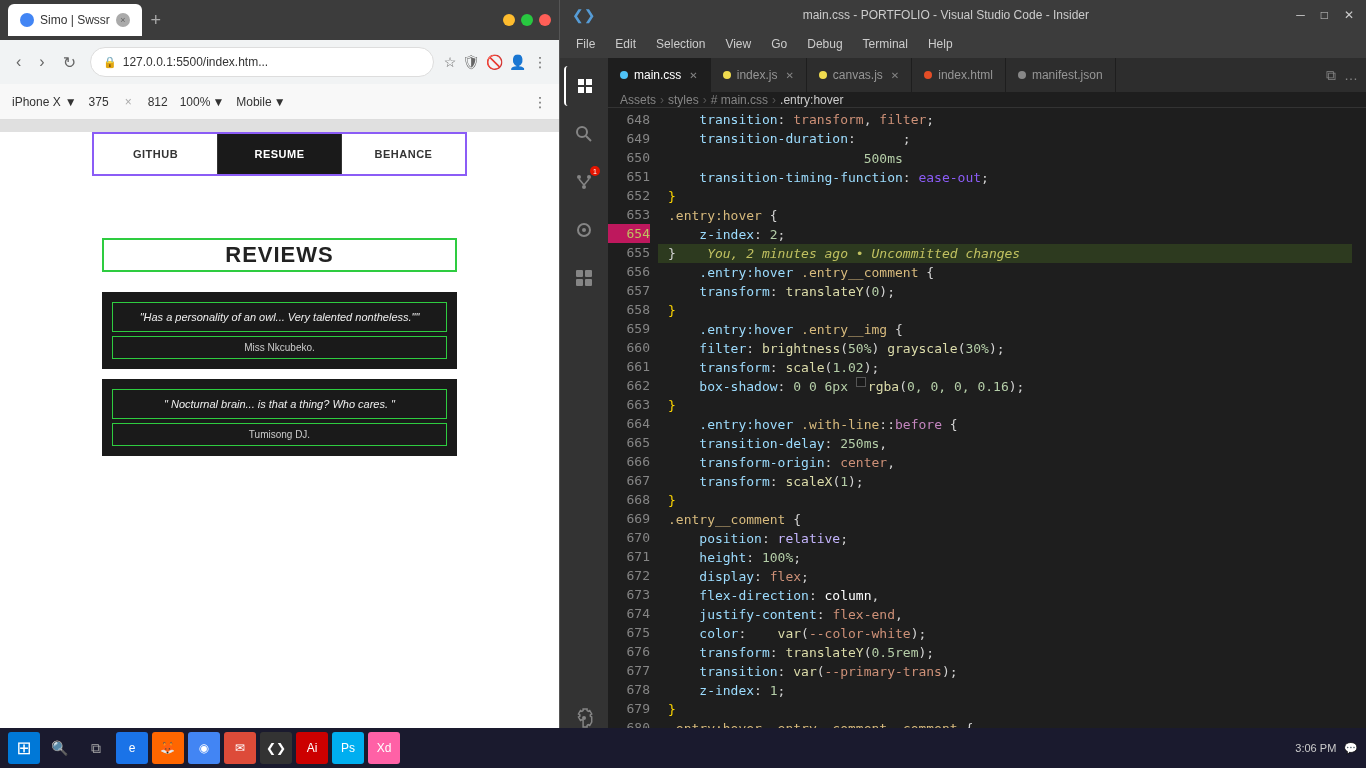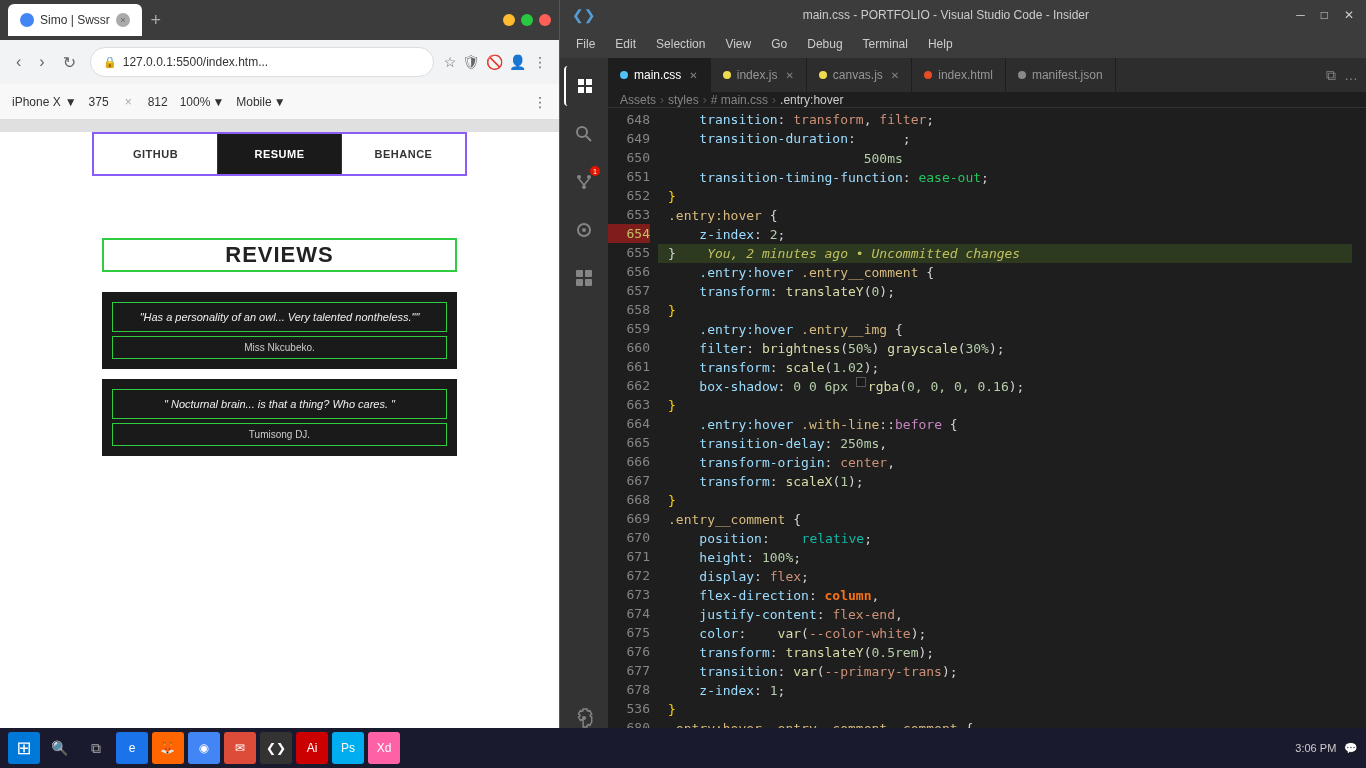--- a/index.html
+++ b/index.html
@@ -688,7 +688,7 @@
         <div class="code-content">
           <div class="code-line"><span style="color:#9cdcfe;">    transition</span><span style="color:#d4d4d4;">: </span><span style="color:#ce9178;">transform</span><span style="color:#d4d4d4;">, </span><span style="color:#ce9178;">filter</span><span style="color:#d4d4d4;">;</span></div>
           <div class="code-line"><span style="color:#9cdcfe;">    transition-duration</span><span style="color:#d4d4d4;">: </span><span style="color:#b5cea8;margin-top:20px;">500ms</span><span style="color:#d4d4d4;">;</span></div>
-          <div class="code-line"><span style="color:#9cdcfe;">    transition-timing-function</span><span style="color:#d4d4d4;">: </span><span style="color:#22c55e;">ease-out</span><span style="color:#d4d4d4;">;</span></div>
+          <div class="code-line"><span style="color:#9cdcfe;">    transition-timing-function</span><span style="color:#d4d4d4;">: </span><span style="color:#8b5cf6;">ease-out</span><span style="color:#d4d4d4;">;</span></div>
           <div class="code-line"><span style="color:#ffd700;">}</span></div>
           <div class="code-line"><span style="color:#d7ba7d;">.entry:hover</span><span style="color:#d4d4d4;"> {</span></div>
           <div class="code-line"><span style="color:#9cdcfe;">    z-index</span><span style="color:#d4d4d4;">: </span><span style="color:#b5cea8;">2</span><span style="color:#d4d4d4;">;</span></div>

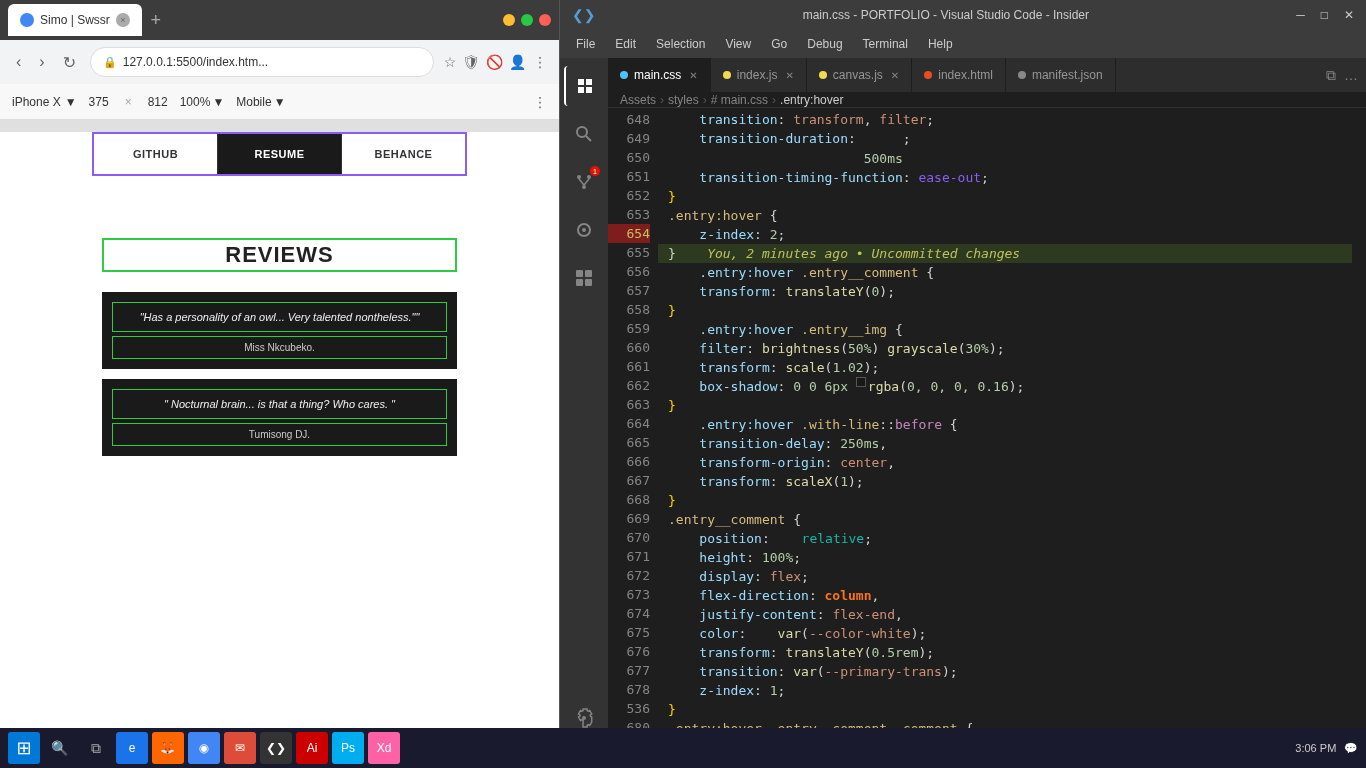--- a/index.html
+++ b/index.html
@@ -656,7 +656,7 @@
             <div>651</div>
           <div>652</div>
             <div>653</div>
-            <div style="background:#7f1d1d;color:#c0c060;">654</div>
+            <div style="background:#be185d;color:#c0c060;">654</div>
           <div>655</div>
             <div>656</div>
             <div>657</div>

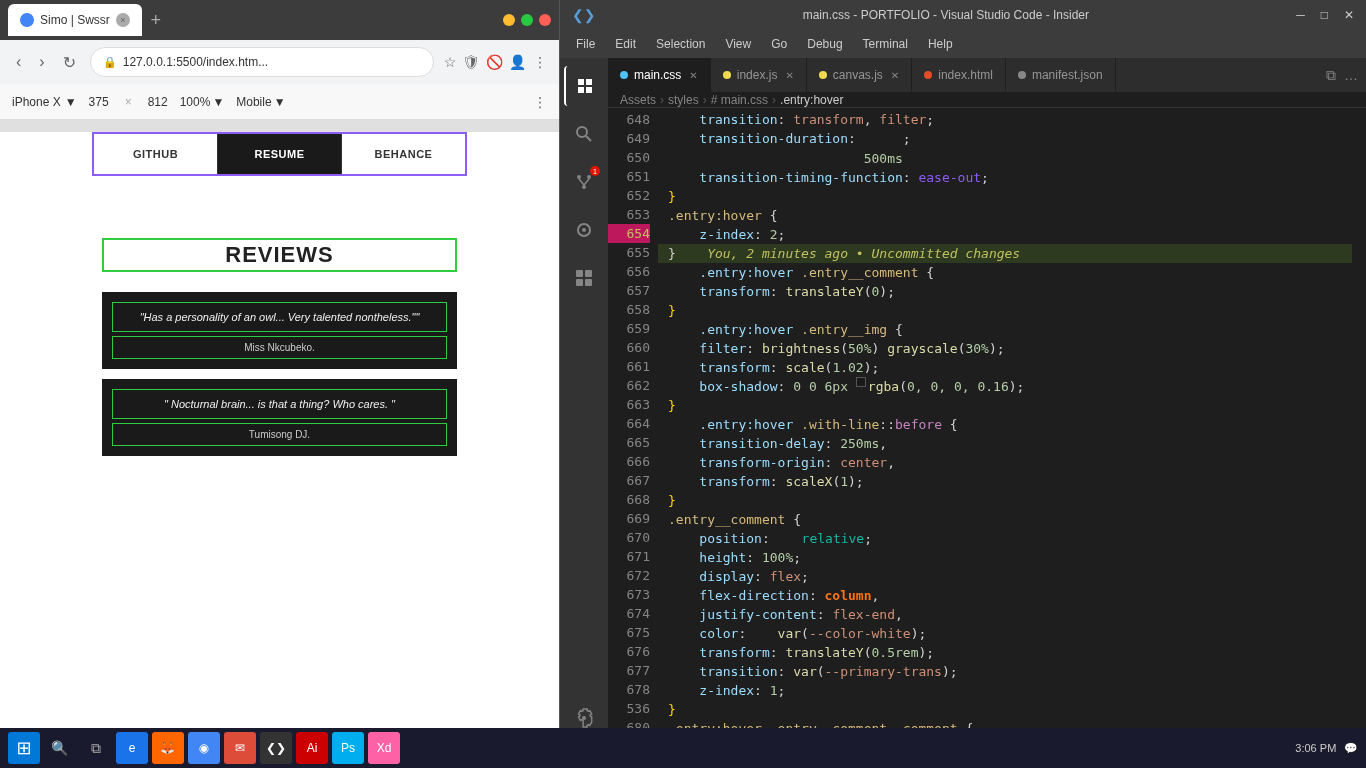--- a/index.html
+++ b/index.html
@@ -707,7 +707,7 @@
           <div class="code-line"><span style="color:#9cdcfe;">    transform</span><span style="color:#d4d4d4;">: </span><span style="color:#dcdcaa;">scaleX</span><span style="color:#d4d4d4;">(</span><span style="color:#b5cea8;">1</span><span style="color:#d4d4d4;">);</span></div>
           <div class="code-line"><span style="color:#ffd700;">}</span></div>
           <div class="code-line"><span style="color:#d7ba7d;">.entry__comment</span><span style="color:#d4d4d4;"> {</span></div>
-          <div class="code-line"><span style="color:#9cdcfe;">    position</span><span style="color:#d4d4d4;">: </span><span style="color:#14b8a6;margin-left:24px;">relative</span><span style="color:#d4d4d4;">;</span></div>
+          <div class="code-line"><span style="color:#9cdcfe;">    position</span><span style="color:#d4d4d4;">: </span><span style="color:#c4b5fd;">relative</span><span style="color:#d4d4d4;">;</span></div>
           <div class="code-line"><span style="color:#9cdcfe;">    height</span><span style="color:#d4d4d4;">: </span><span style="color:#b5cea8;">100%</span><span style="color:#d4d4d4;">;</span></div>
           <div class="code-line"><span style="color:#9cdcfe;">    display</span><span style="color:#d4d4d4;">: </span><span style="color:#ce9178;">flex</span><span style="color:#d4d4d4;">;</span></div>
           <div class="code-line"><span style="color:#9cdcfe;">    flex-direction</span><span style="color:#d4d4d4;">: </span><span style="color:#f97316;font-weight:bold;">column</span><span style="color:#d4d4d4;">,</span></div>

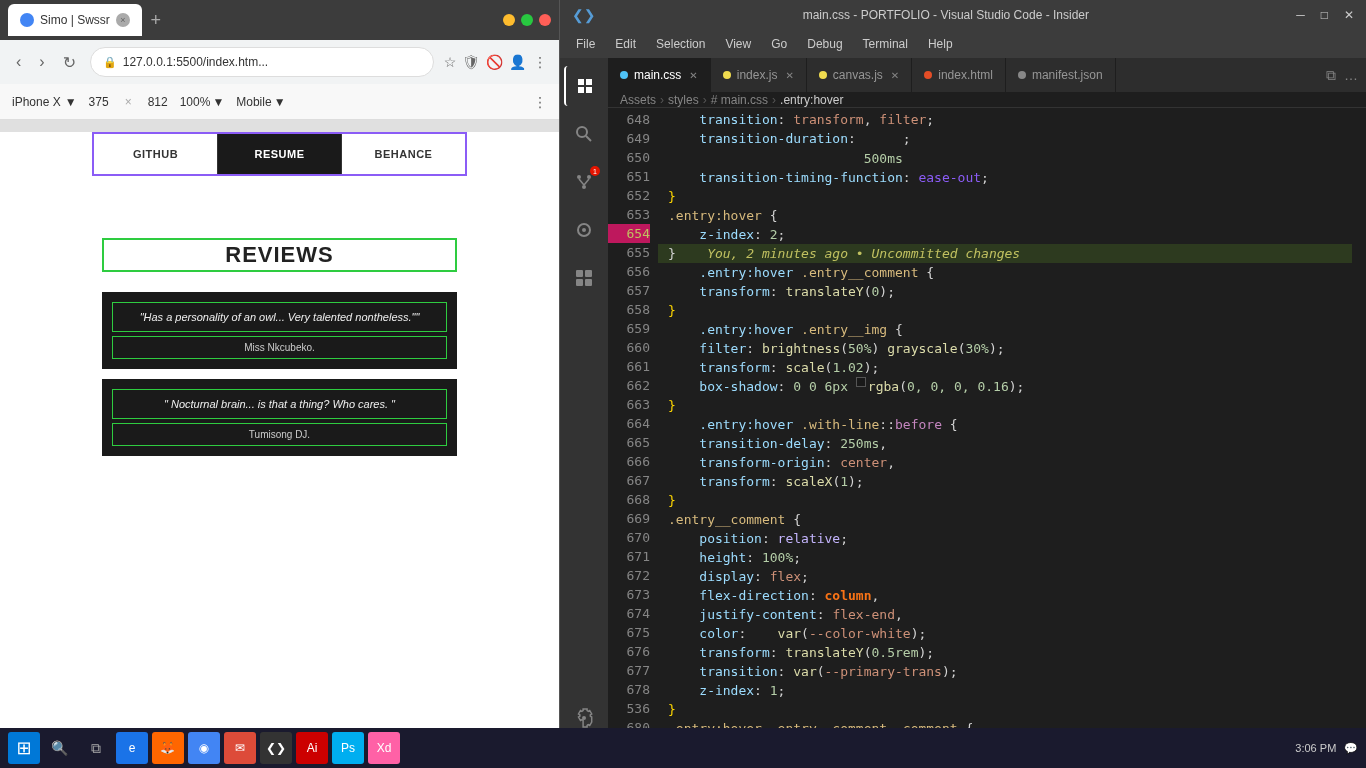--- a/index.html
+++ b/index.html
@@ -710,7 +710,7 @@
           <div class="code-line"><span style="color:#9cdcfe;">    position</span><span style="color:#d4d4d4;">: </span><span style="color:#c4b5fd;">relative</span><span style="color:#d4d4d4;">;</span></div>
           <div class="code-line"><span style="color:#9cdcfe;">    height</span><span style="color:#d4d4d4;">: </span><span style="color:#b5cea8;">100%</span><span style="color:#d4d4d4;">;</span></div>
           <div class="code-line"><span style="color:#9cdcfe;">    display</span><span style="color:#d4d4d4;">: </span><span style="color:#ce9178;">flex</span><span style="color:#d4d4d4;">;</span></div>
-          <div class="code-line"><span style="color:#9cdcfe;">    flex-direction</span><span style="color:#d4d4d4;">: </span><span style="color:#f97316;font-weight:bold;">column</span><span style="color:#d4d4d4;">,</span></div>
+          <div class="code-line"><span style="color:#9cdcfe;">    flex-direction</span><span style="color:#d4d4d4;">: </span><span style="color:#ffffff;">column</span><span style="color:#d4d4d4;">,</span></div>
           <div class="code-line"><span style="color:#9cdcfe;">    justify-content</span><span style="color:#d4d4d4;">: </span><span style="color:#ce9178;">flex-end</span><span style="color:#d4d4d4;">,</span></div>
           <div class="code-line"><span style="color:#9cdcfe;">    color</span><span style="color:#d4d4d4;">:    </span><span style="color:#dcdcaa;">var</span><span style="color:#d4d4d4;">(</span><span style="color:#ce9178;">--color-white</span><span style="color:#d4d4d4;">);</span></div>
           <div class="code-line"><span style="color:#9cdcfe;">    transform</span><span style="color:#d4d4d4;">: </span><span style="color:#dcdcaa;">translateY</span><span style="color:#d4d4d4;">(</span><span style="color:#b5cea8;">0.5rem</span><span style="color:#d4d4d4;">);</span></div>

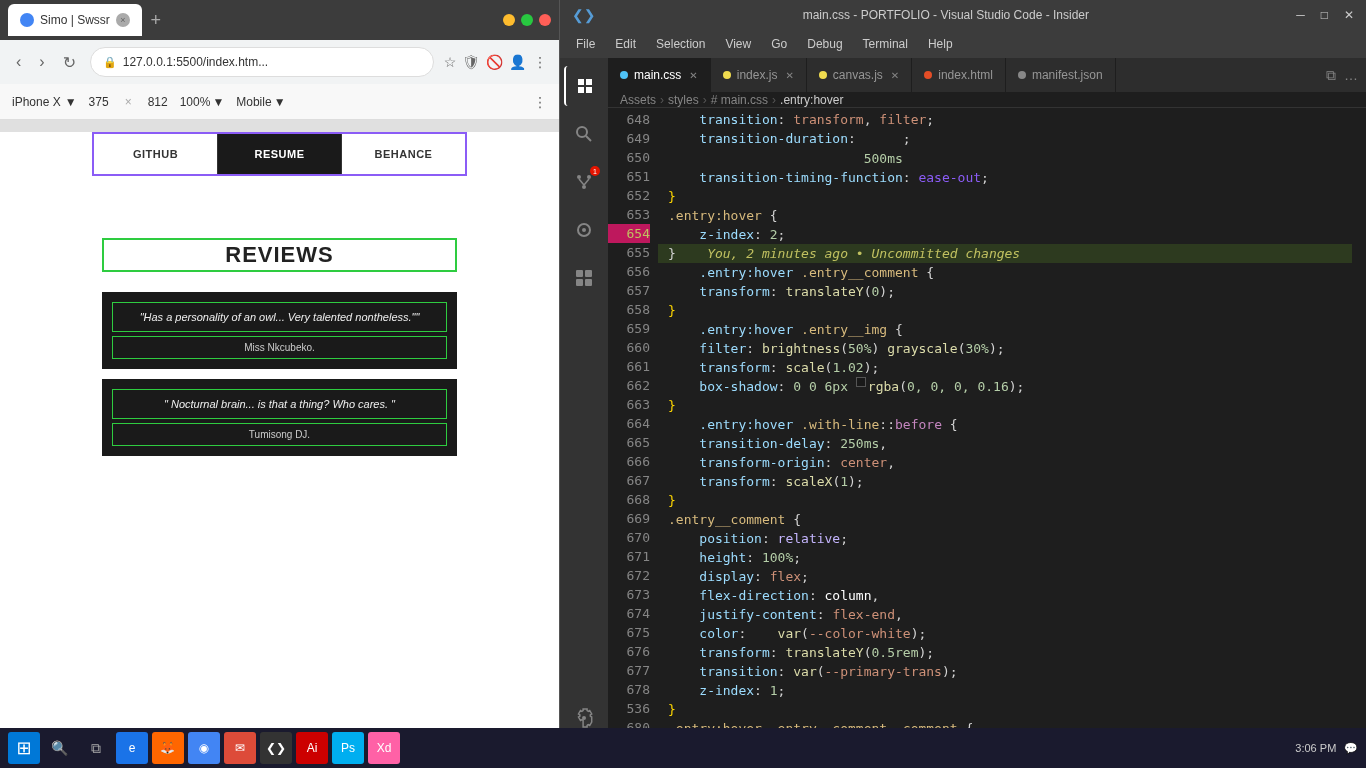--- a/index.html
+++ b/index.html
@@ -681,7 +681,7 @@
             <div>676</div>
             <div>677</div>
           <div>678</div>
-            <div>536</div>
+            <div>679</div>
             <div>680</div>
 
         </div>

